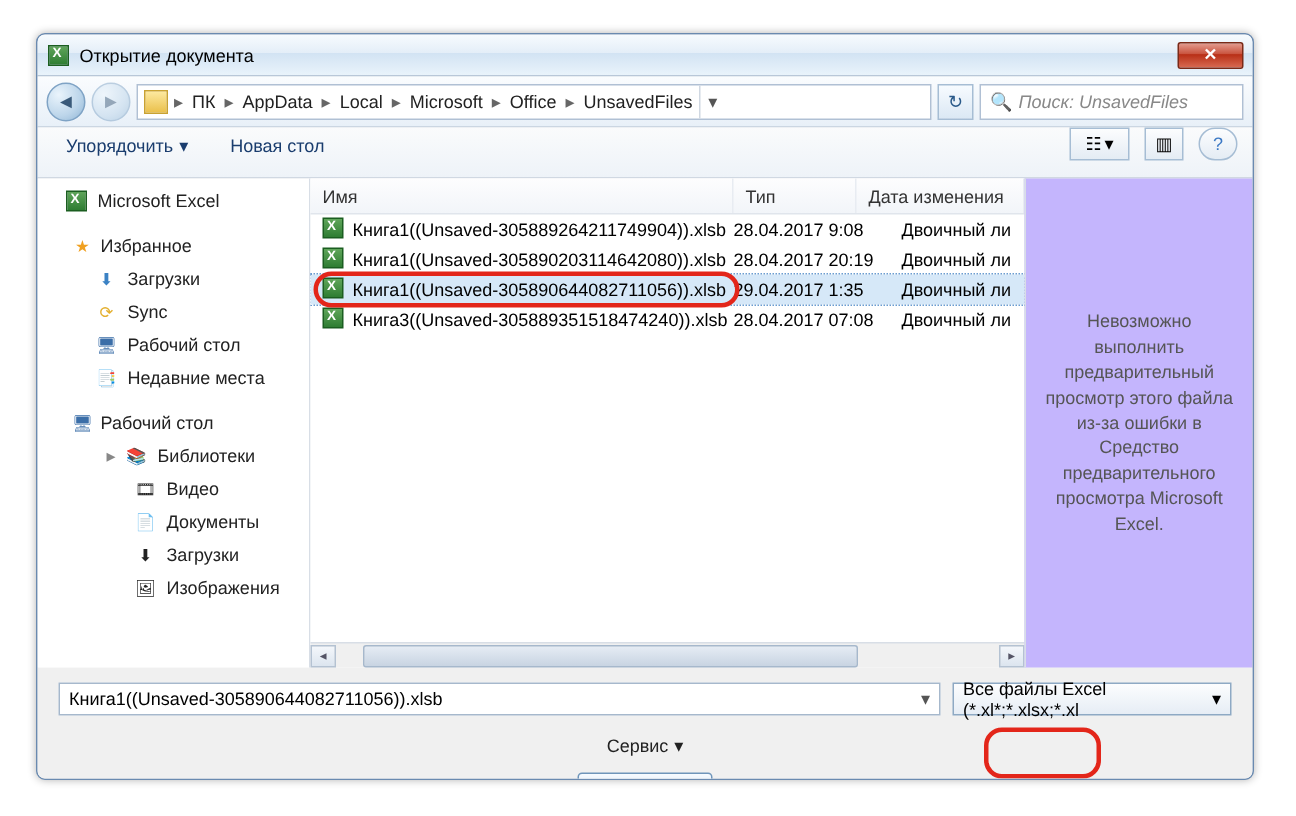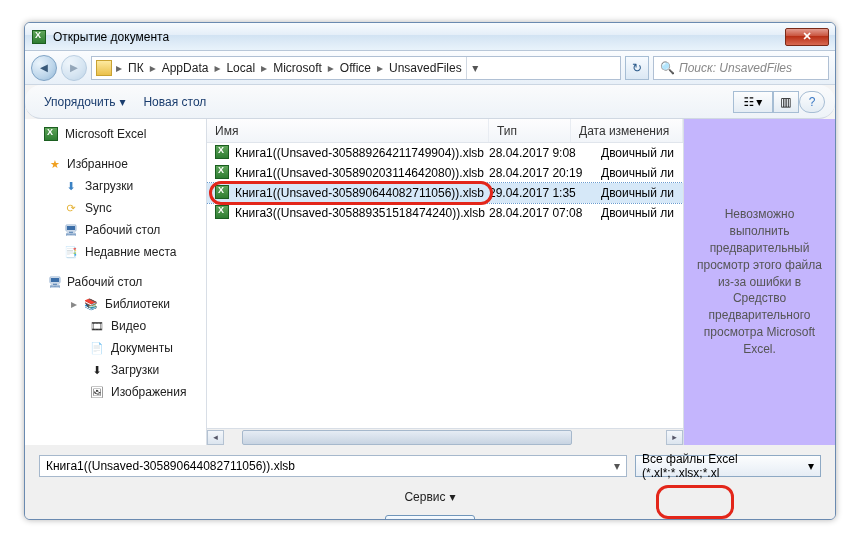--- a/index.html
+++ b/index.html
@@ -19,7 +19,7 @@
 .refresh { width: 24px; height: 24px; background: linear-gradient(#f7fbff,#dbe8f4); border: 1px solid #a6bdd4; display: flex; align-items: center; justify-content: center; color: #2a5a8a; }
 .searchbox { width: 176px; height: 24px; background: #fff; border: 1px solid #b0c0d4; display: flex; align-items: center; padding: 0 6px; color: #888; font-style: italic; gap: 4px; }
 .searchbox .mag { color: #6a8ab0; font-style: normal; }
-.toolbar { height: 34px; background: linear-gradient(#fafbfc,#eef3f8); display: flex; align-items: center; padding: 0 10px; border-bottom: 1px solid #d0d8e2; border-radius: 16px; }
+.toolbar { height: 34px; background: linear-gradient(#fafbfc,#eef3f8); display: flex; align-items: flex-start; padding: 0 10px; gap: 10px; border-bottom: 1px solid #d0d8e2; }
 .tbtn { height: 24px; padding: 0 8px; display: flex; align-items: center; gap: 4px; color: #1a3d6e; border: 1px solid transparent; border-radius: 2px; }
 .spacer { flex: 1; }
 .viewbtn { width: 40px; height: 22px; border: 1px solid #a6bdd4; background: linear-gradient(#fcfdfe,#e4ecf4); display: flex; align-items: center; justify-content: center; gap: 2px; }

